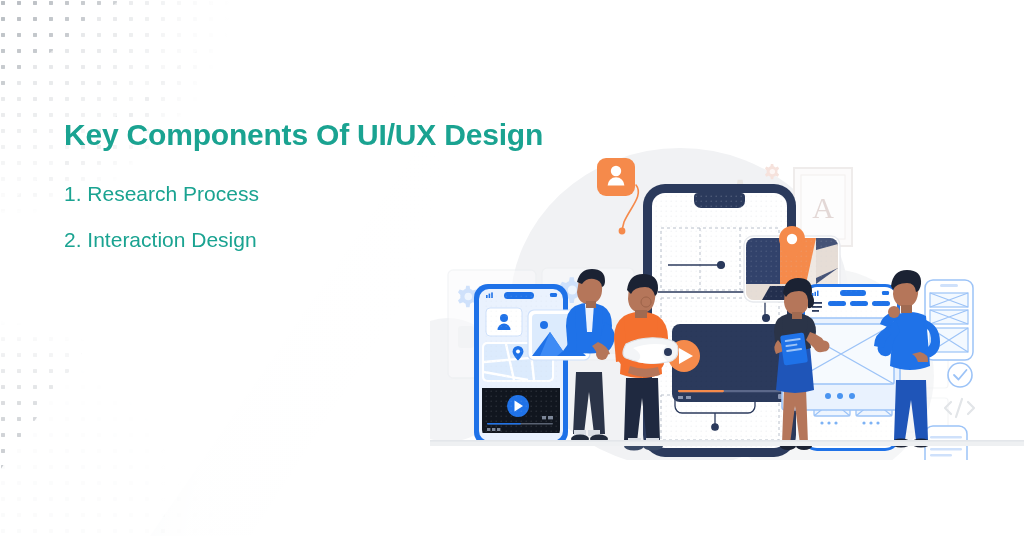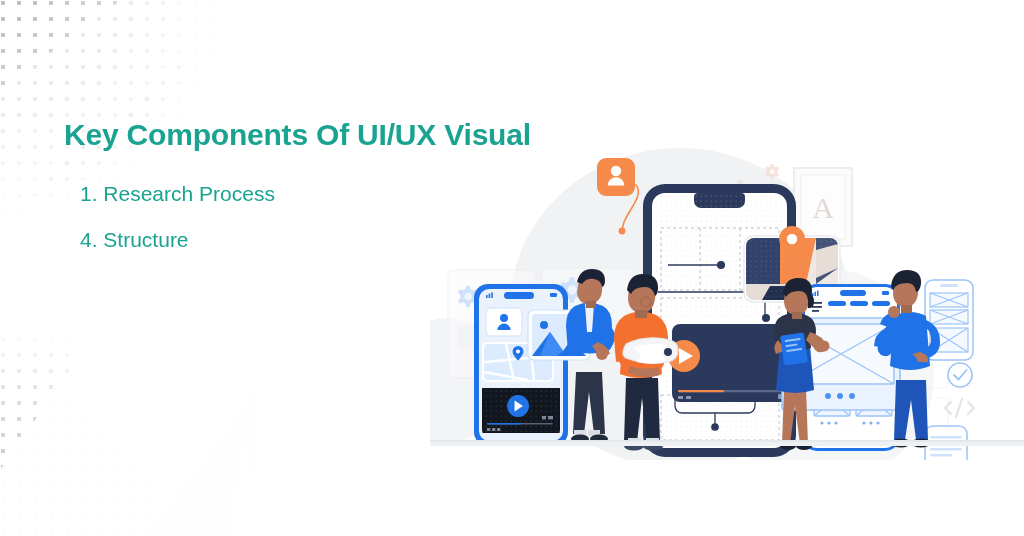--- a/index.html
+++ b/index.html
@@ -62,7 +62,7 @@
   <div class="bg-white-wash"></div>
 
   <div class="text-col">
-    <h1 class="headline">Key Components Of UI/UX Visual</h1>
+    <h1 class="headline">Key Components Of UI/UX Design</h1>
     <ul class="list">
       <li>1. Research Process</li>
       <li>4. Structure</li>

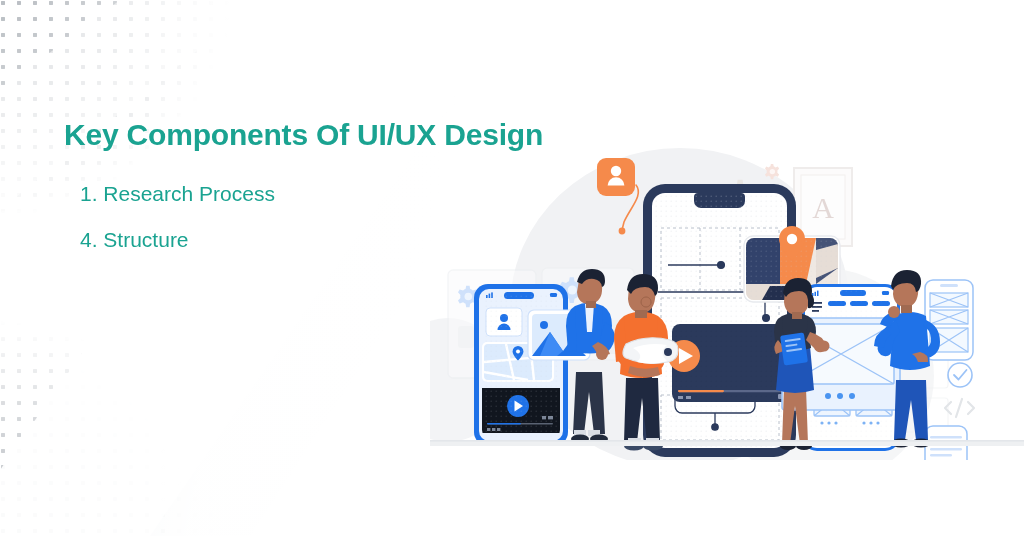--- a/index.html
+++ b/index.html
@@ -36,7 +36,7 @@
     font-size:30px;font-weight:bold;color:#1aa391;letter-spacing:-0.2px;
     margin:0 0 30px 0;line-height:1.15;white-space:nowrap;
   }
-  .list{list-style:none;margin:16px;padding:0;}
+  .list{list-style:none;margin:0;padding:0;}
   .list li{
     font-size:21px;color:#1aa391;font-weight:500;
     line-height:1;margin-bottom:25px;white-space:nowrap;

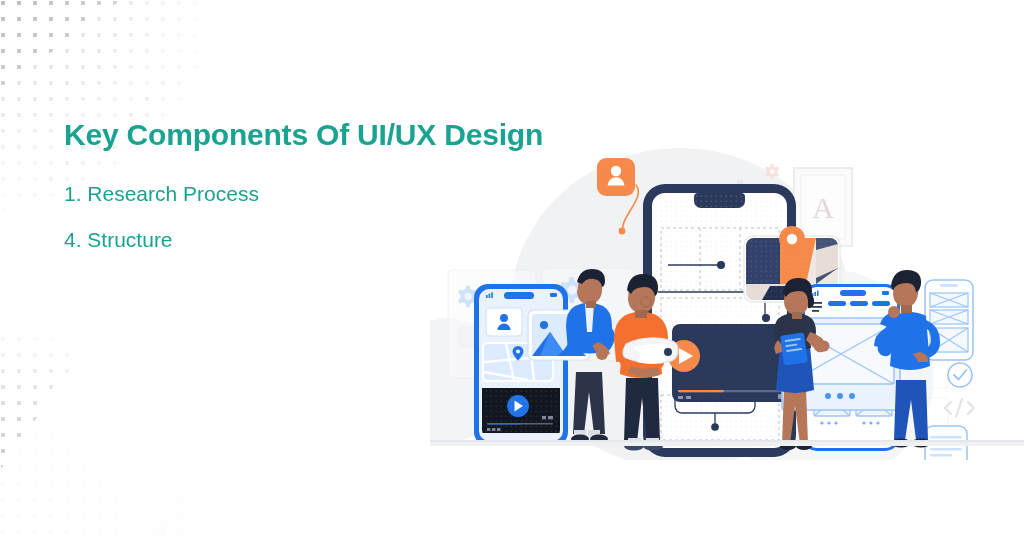--- a/index.html
+++ b/index.html
@@ -65,6 +65,7 @@
     <h1 class="headline">Key Components Of UI/UX Design</h1>
     <ul class="list">
       <li>1. Research Process</li>
+      <li>2. Interaction Design</li>
       <li>4. Structure</li>
     </ul>
   </div>

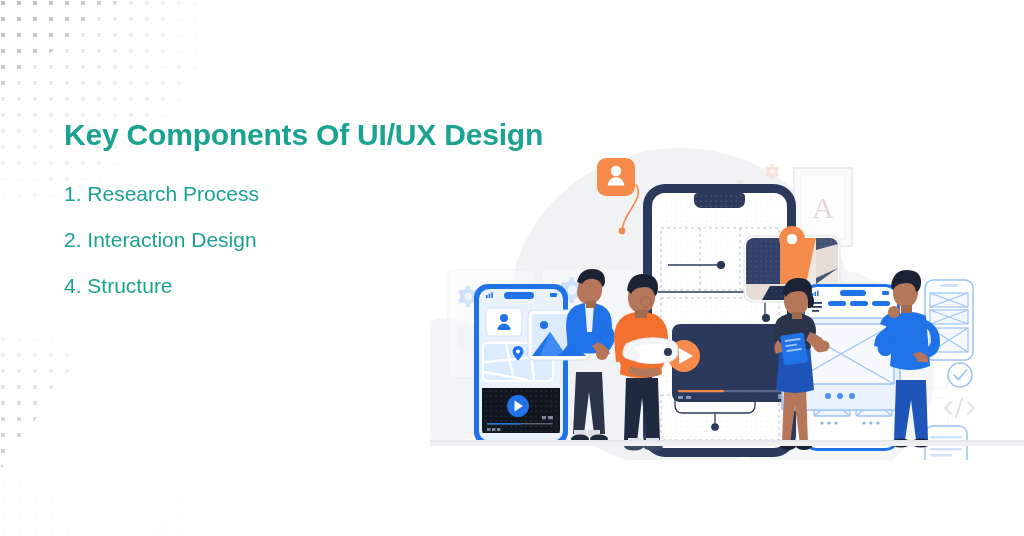--- a/index.html
+++ b/index.html
@@ -66,7 +66,6 @@
     <ul class="list">
       <li>1. Research Process</li>
       <li>2. Interaction Design</li>
-      <li>4. Structure</li>
     </ul>
   </div>
 

